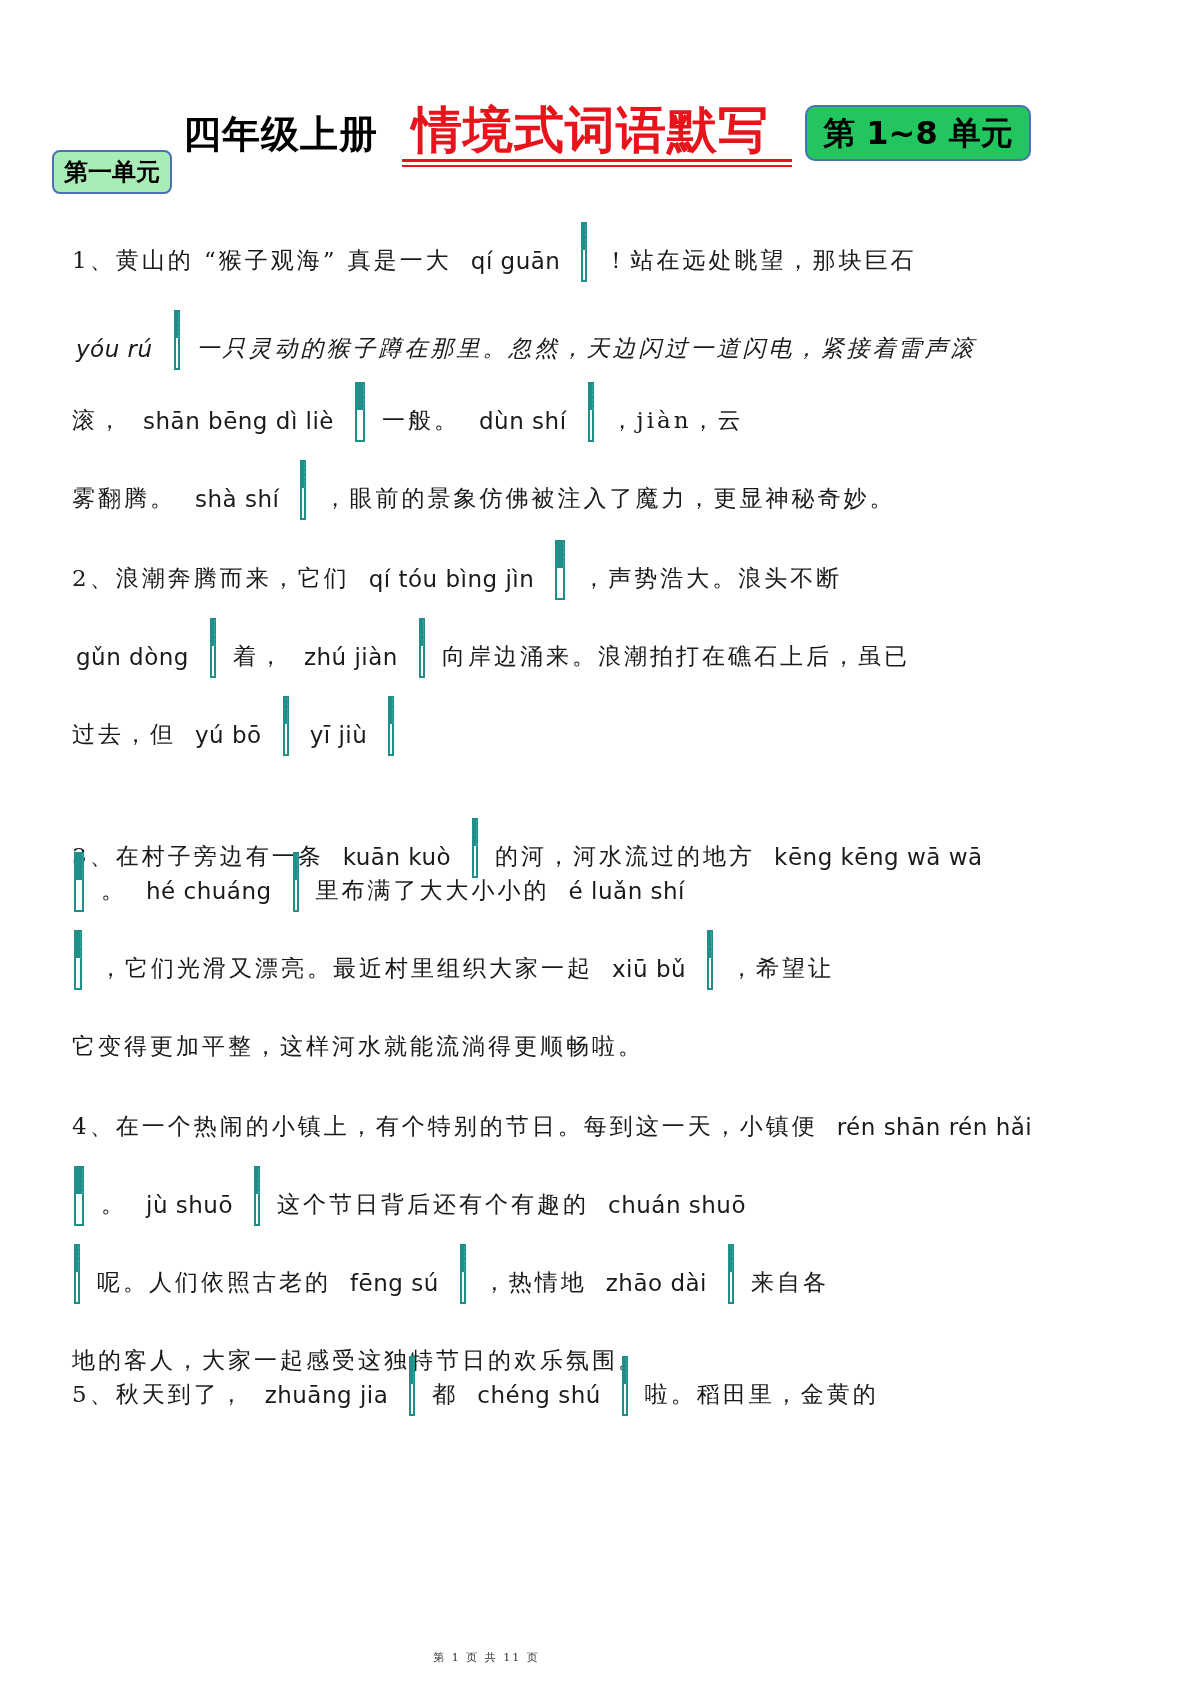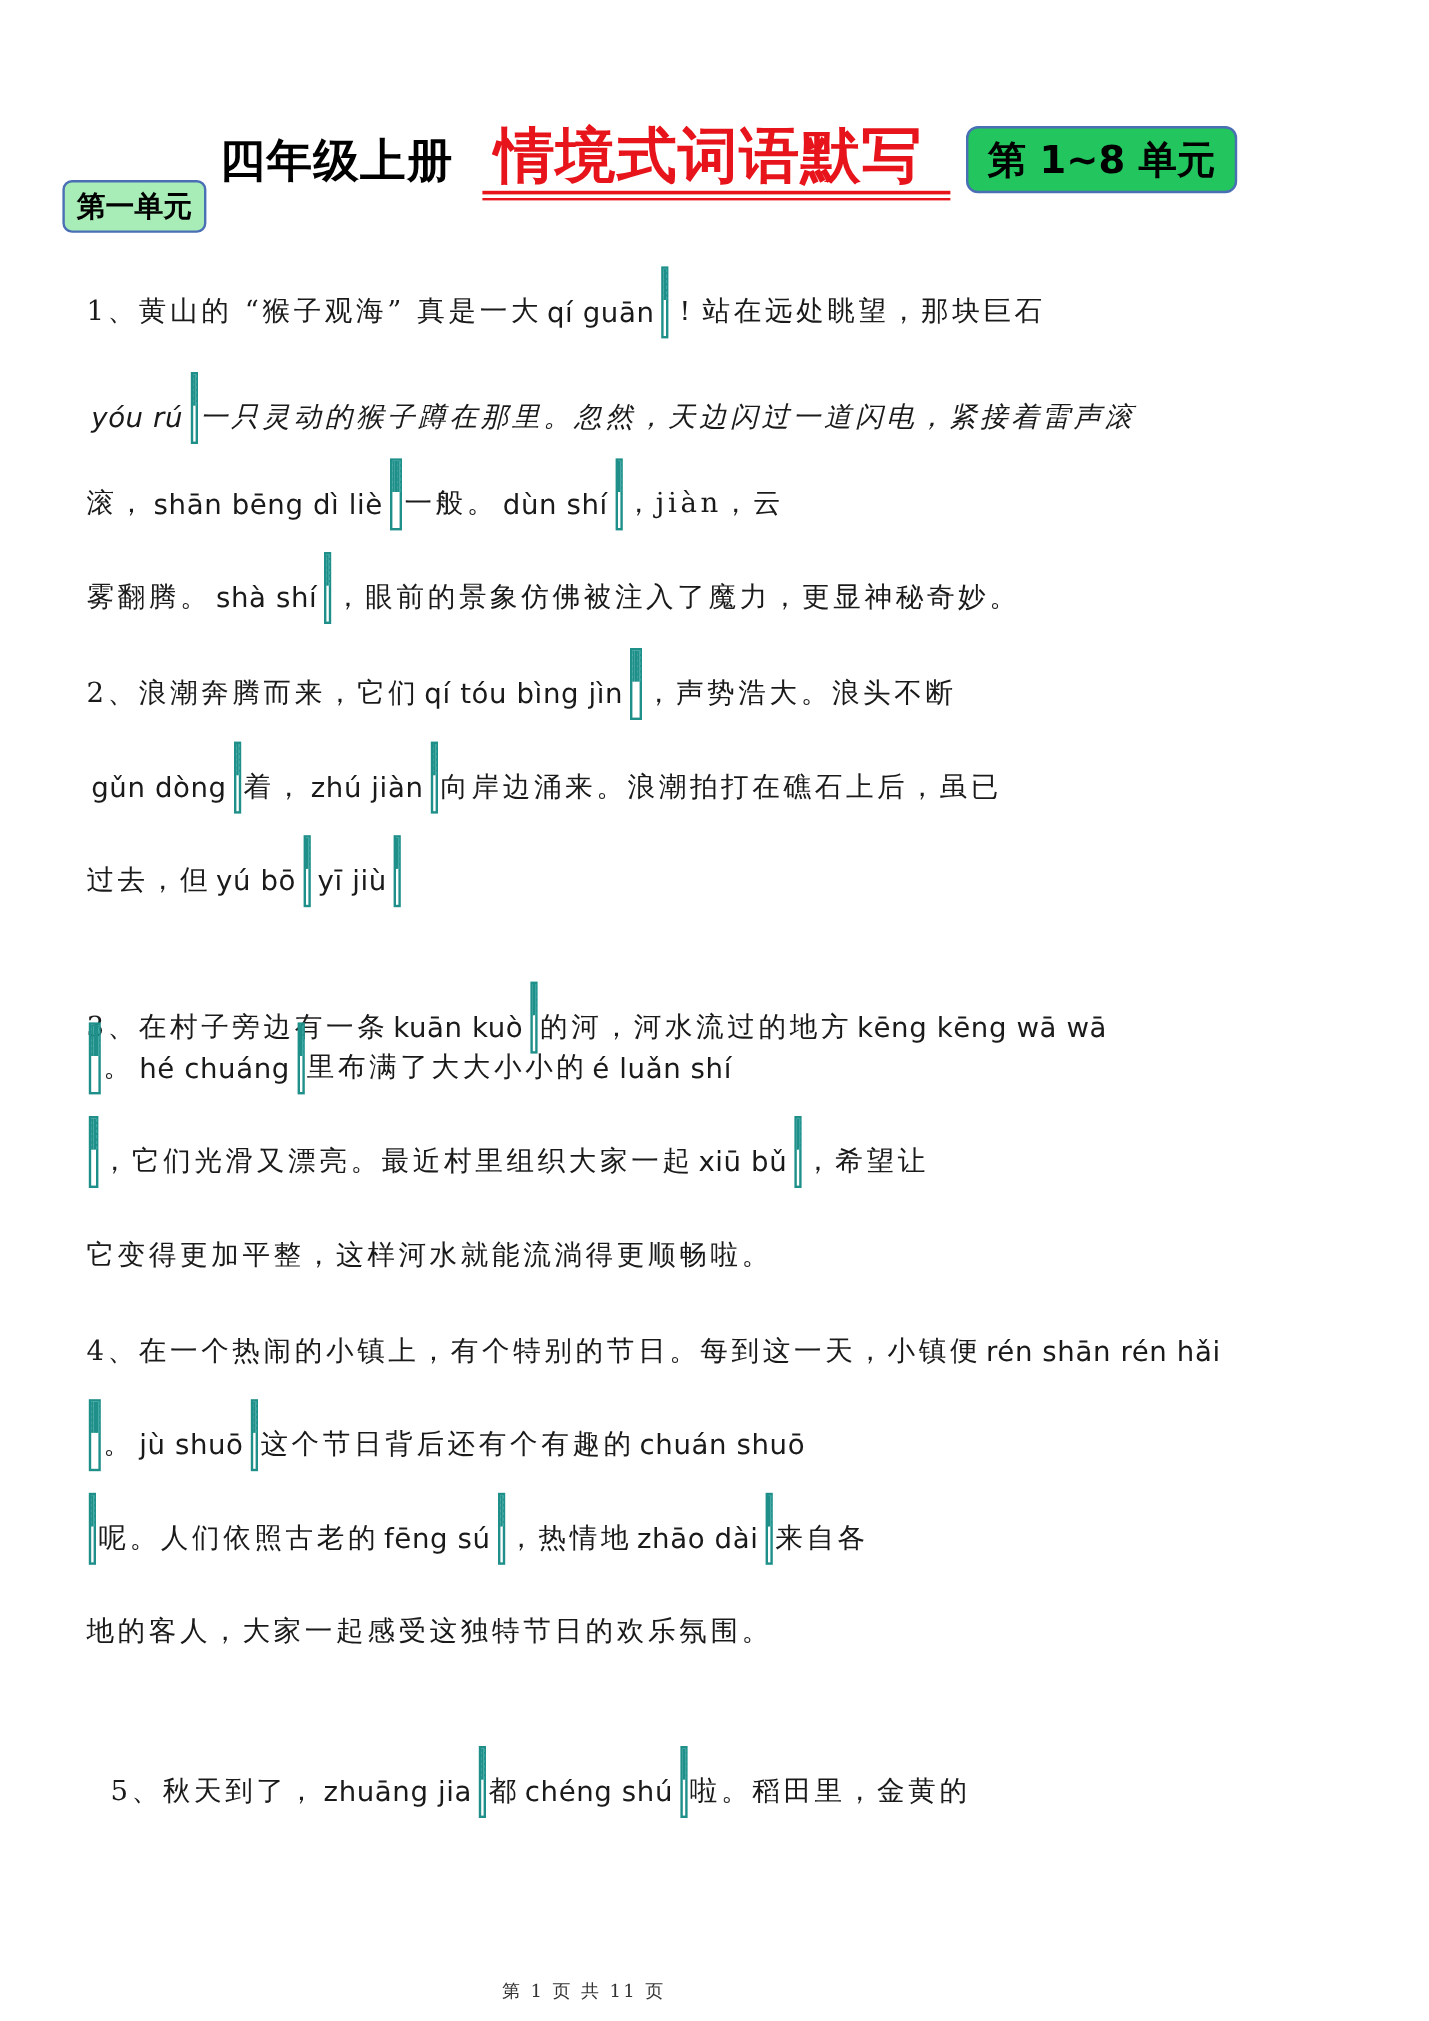--- a/index.html
+++ b/index.html
@@ -27,7 +27,7 @@
                    font-size: 24px; text-align: center; line-height: 40px; color: #000; }
 
   .line { position: absolute; left: 72px; height: 64px; display: flex; align-items: flex-end;
-          white-space: nowrap; font-size: 23px; letter-spacing: 3px; }
+          white-space: nowrap; font-size: 23px; letter-spacing: 3px; gap: 15px; }
   .line > span { display: inline-block; }
   .py { font-family: "DejaVu Sans", "Liberation Sans", sans-serif; letter-spacing: 0.5px;
         font-size: 23px; margin: 0 4px; }

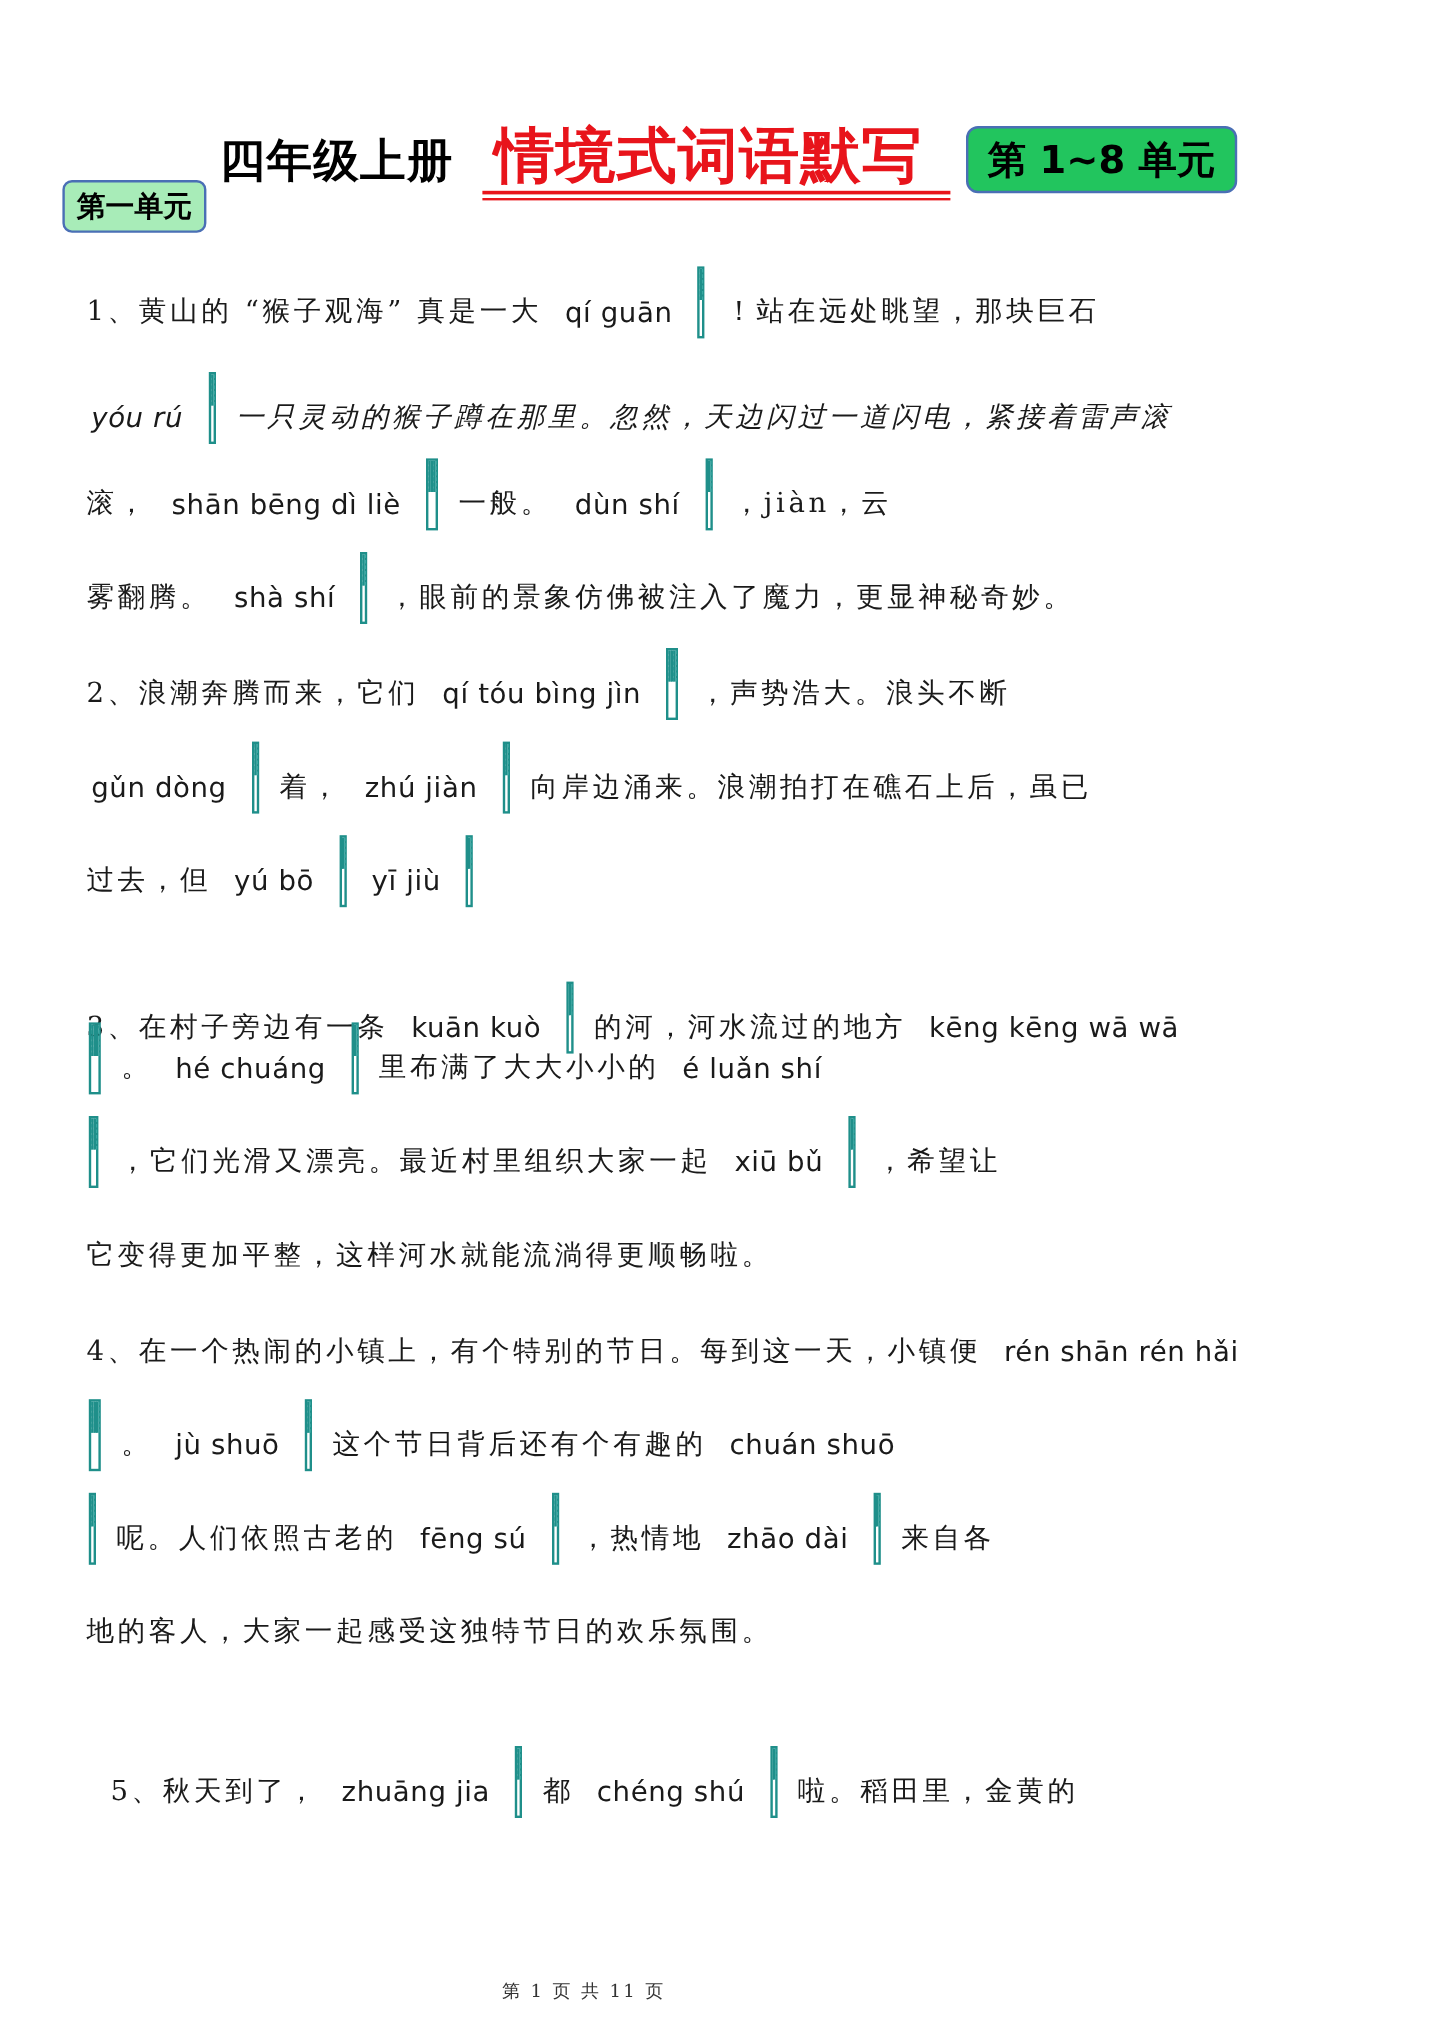--- a/index.html
+++ b/index.html
@@ -156,7 +156,7 @@
     <div class="line" style="top: 1310px;">
       <span class="cn">地的客人，大家一起感受这独特节日的欢乐氛围。</span>
     </div>
-    <div class="line" style="top: 1443px; margin-left: 20px;">
+    <div class="line" style="top: 1344px;">
       <span class="cn">5、秋天到了，</span>
       <span class="py">zhuāng jia</span>
       <span class="grid"><span class="cell"></span><span class="cell"></span></span>

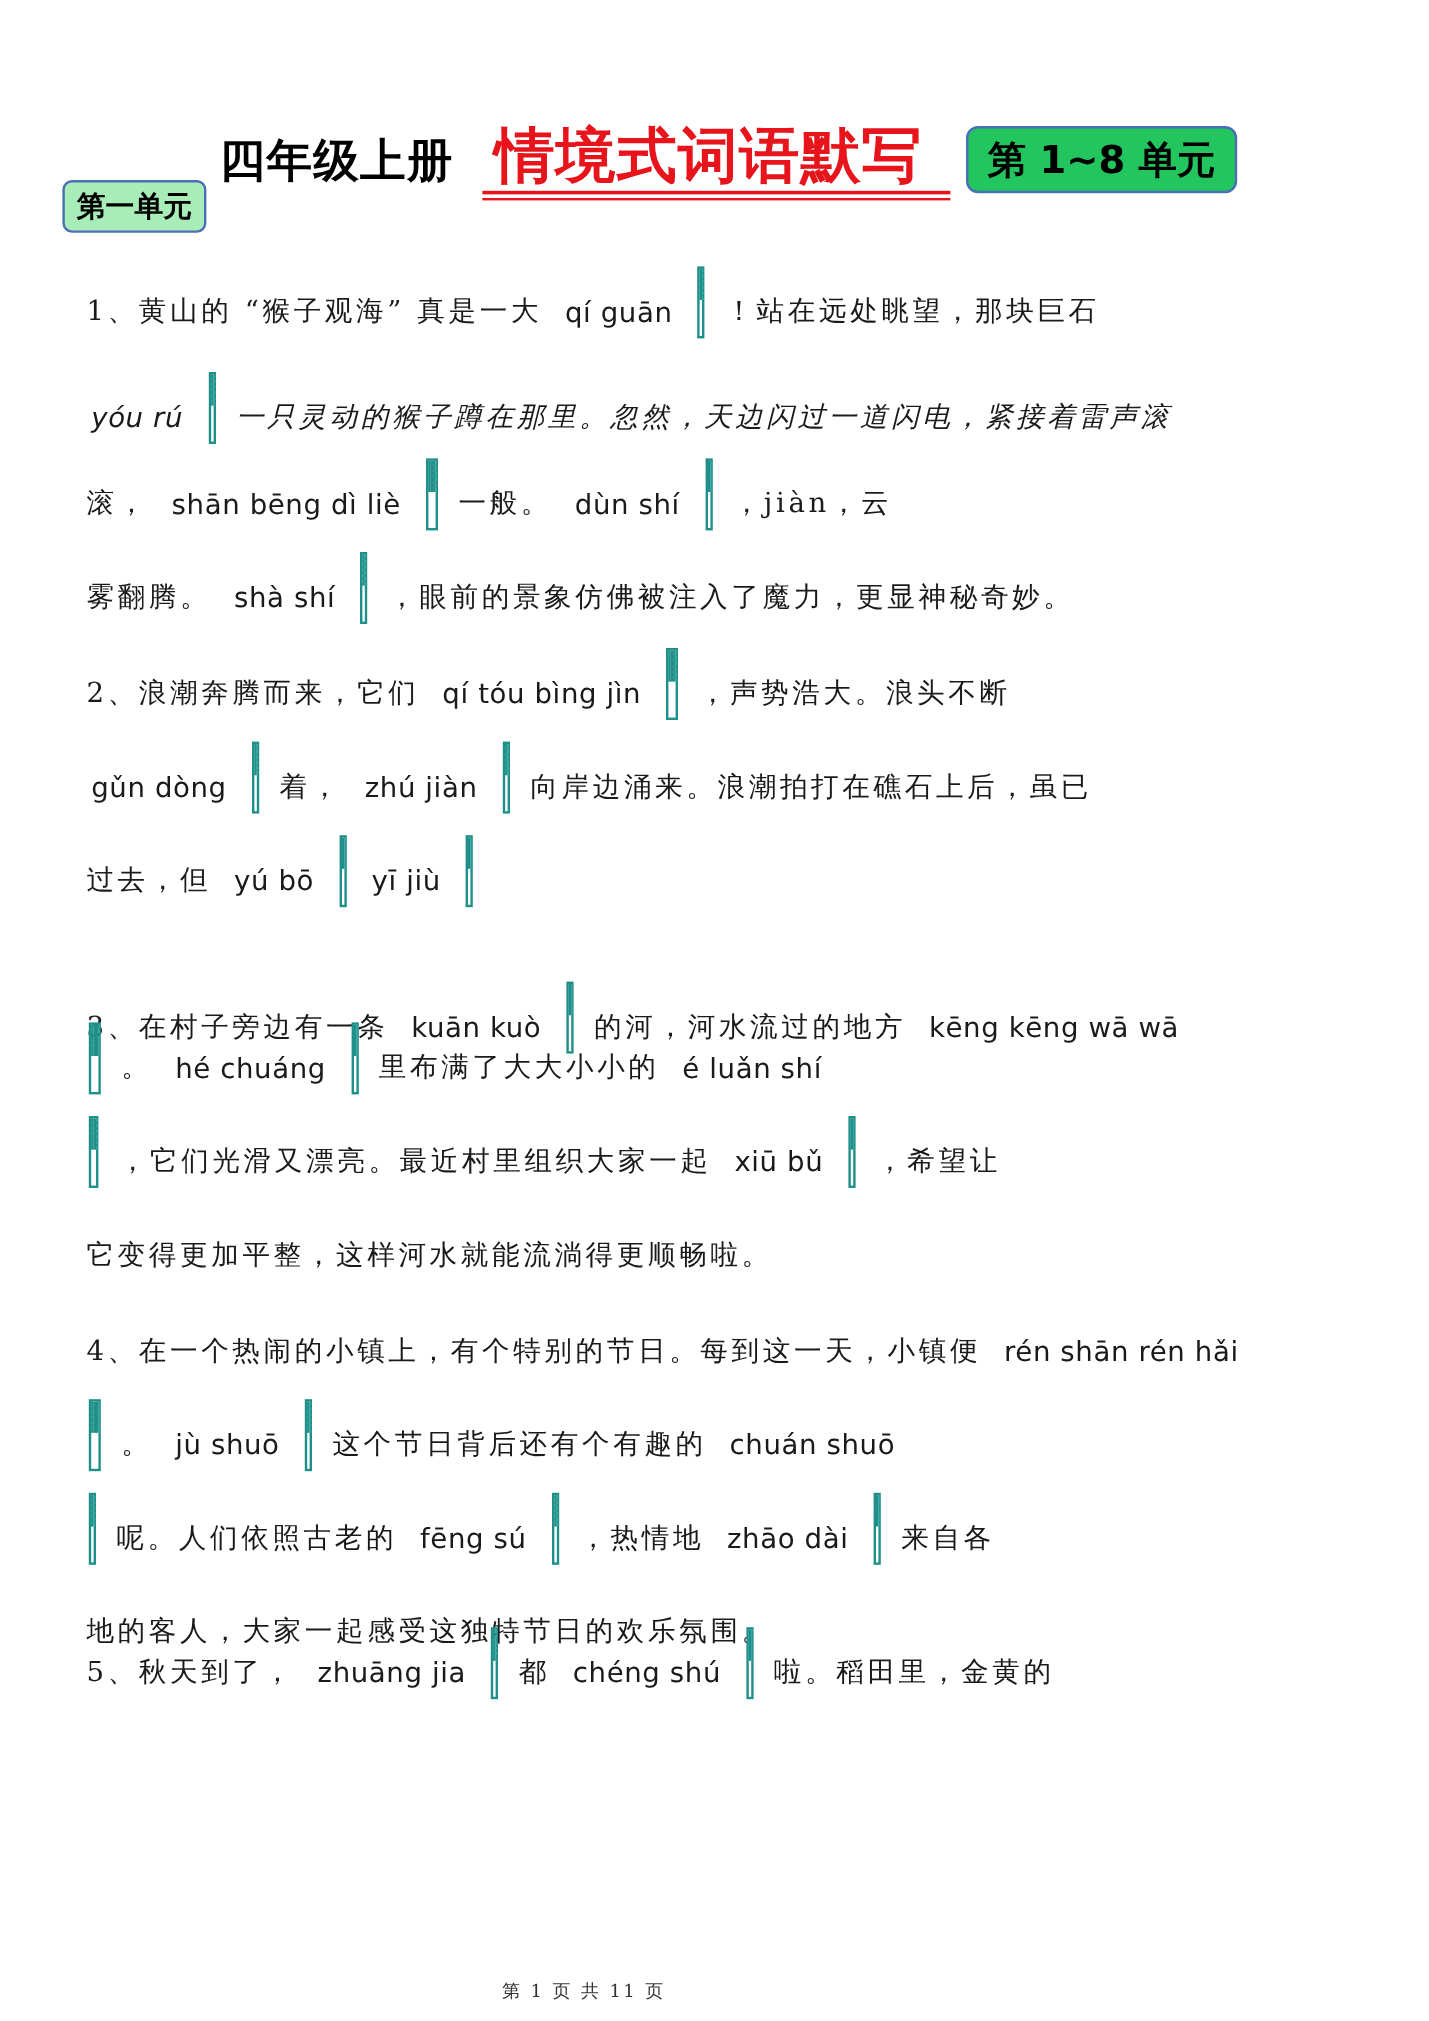--- a/index.html
+++ b/index.html
@@ -43,7 +43,7 @@
                  border-top: 1px dashed #3aa9a3; }
 
   .footer { position: absolute; left: 0; top: 1650px; width: 973px; text-align: center;
-            font-size: 15px; color: #333; font-family: "DejaVu Serif", serif; letter-spacing: 2px; }
+            font-size: 11px; color: #333; font-family: "DejaVu Serif", serif; letter-spacing: 2px; }
 </style>
 </head>
 <body>

